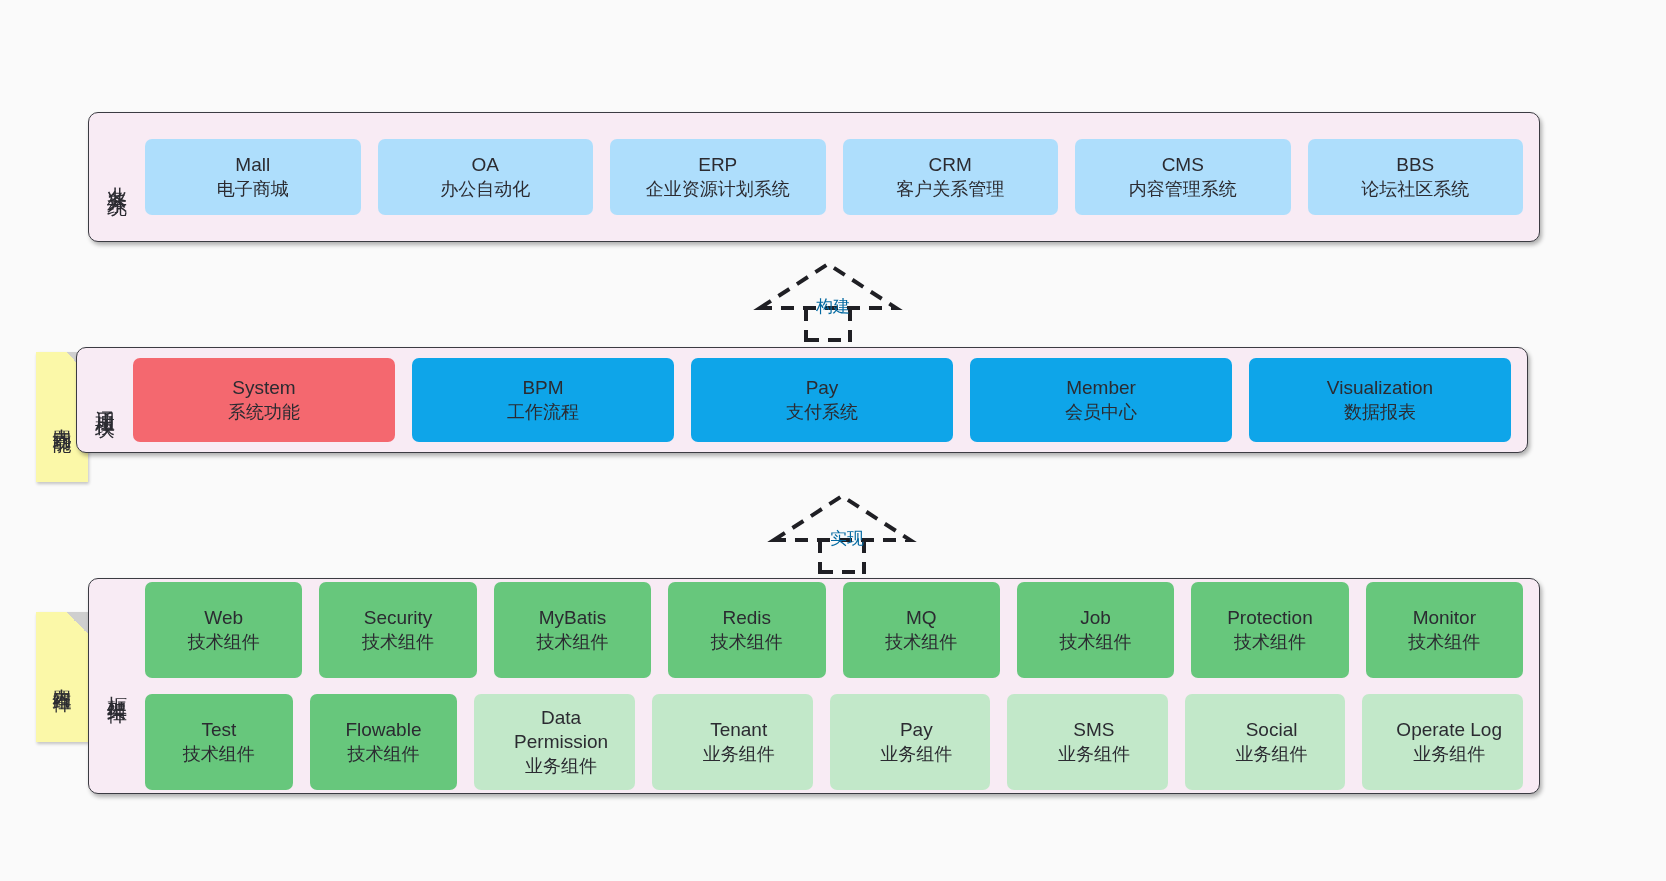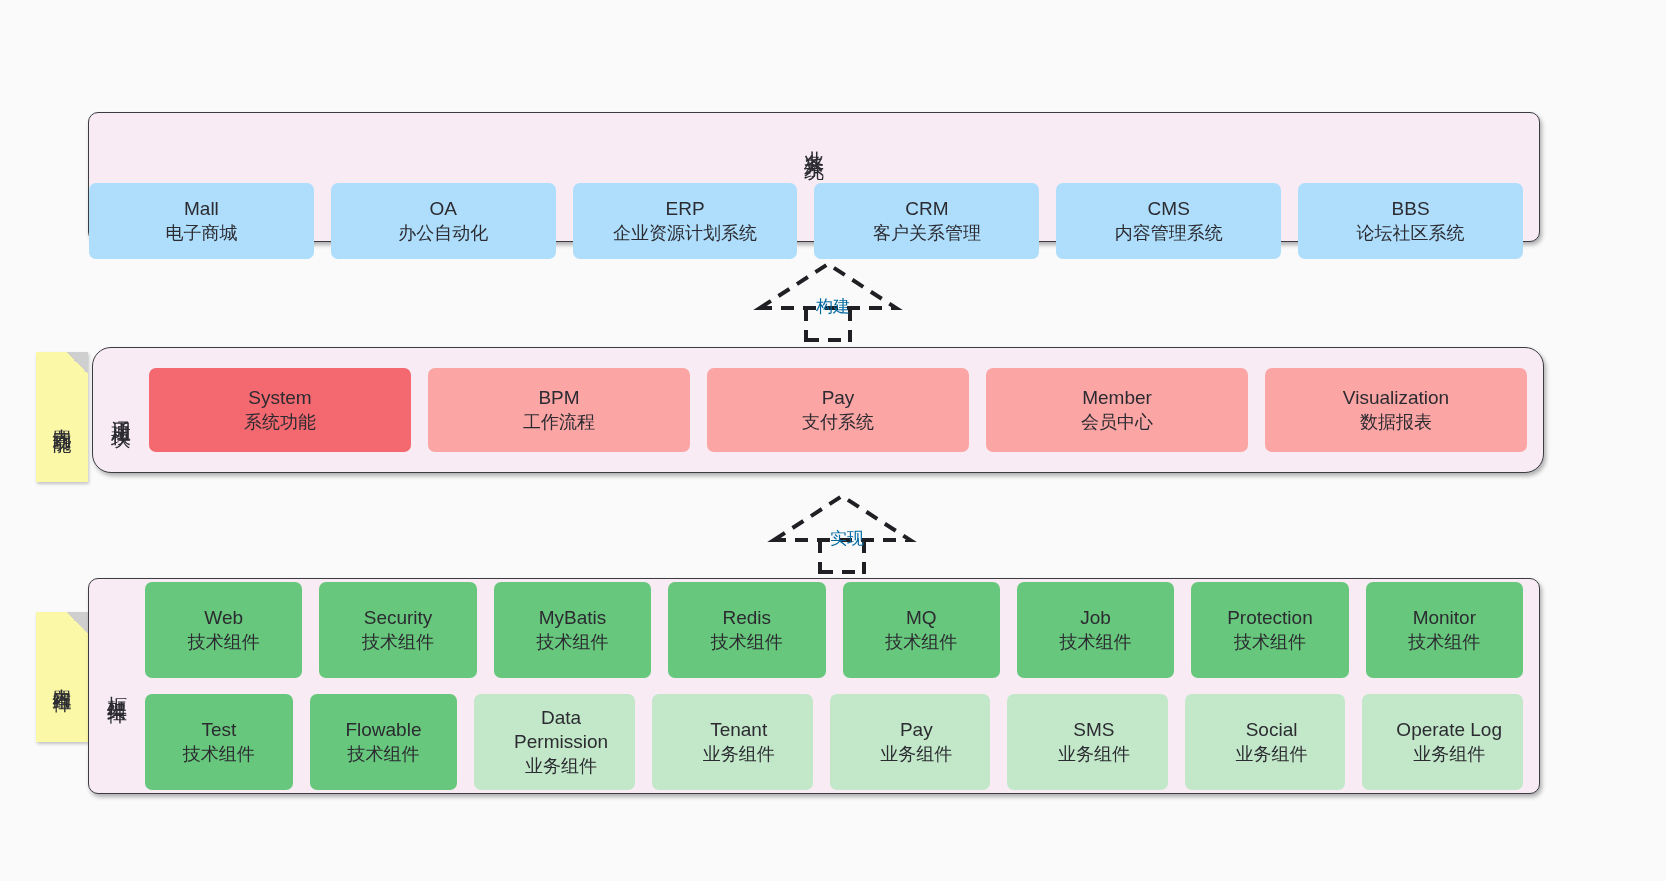--- a/index.html
+++ b/index.html
@@ -112,7 +112,7 @@
 
 <div id="stage">
 
-  <div class="layer" id="layer-business" style="left:88px; top:112px; width:1452px; height:130px;flex-direction:column;">
+  <div class="layer" id="layer-business" style="left:88px; top:112px; width:1452px; height:130px;">
     <div class="layer-label">业务系统</div>
     <div class="layer-body">
       <div class="box-row">

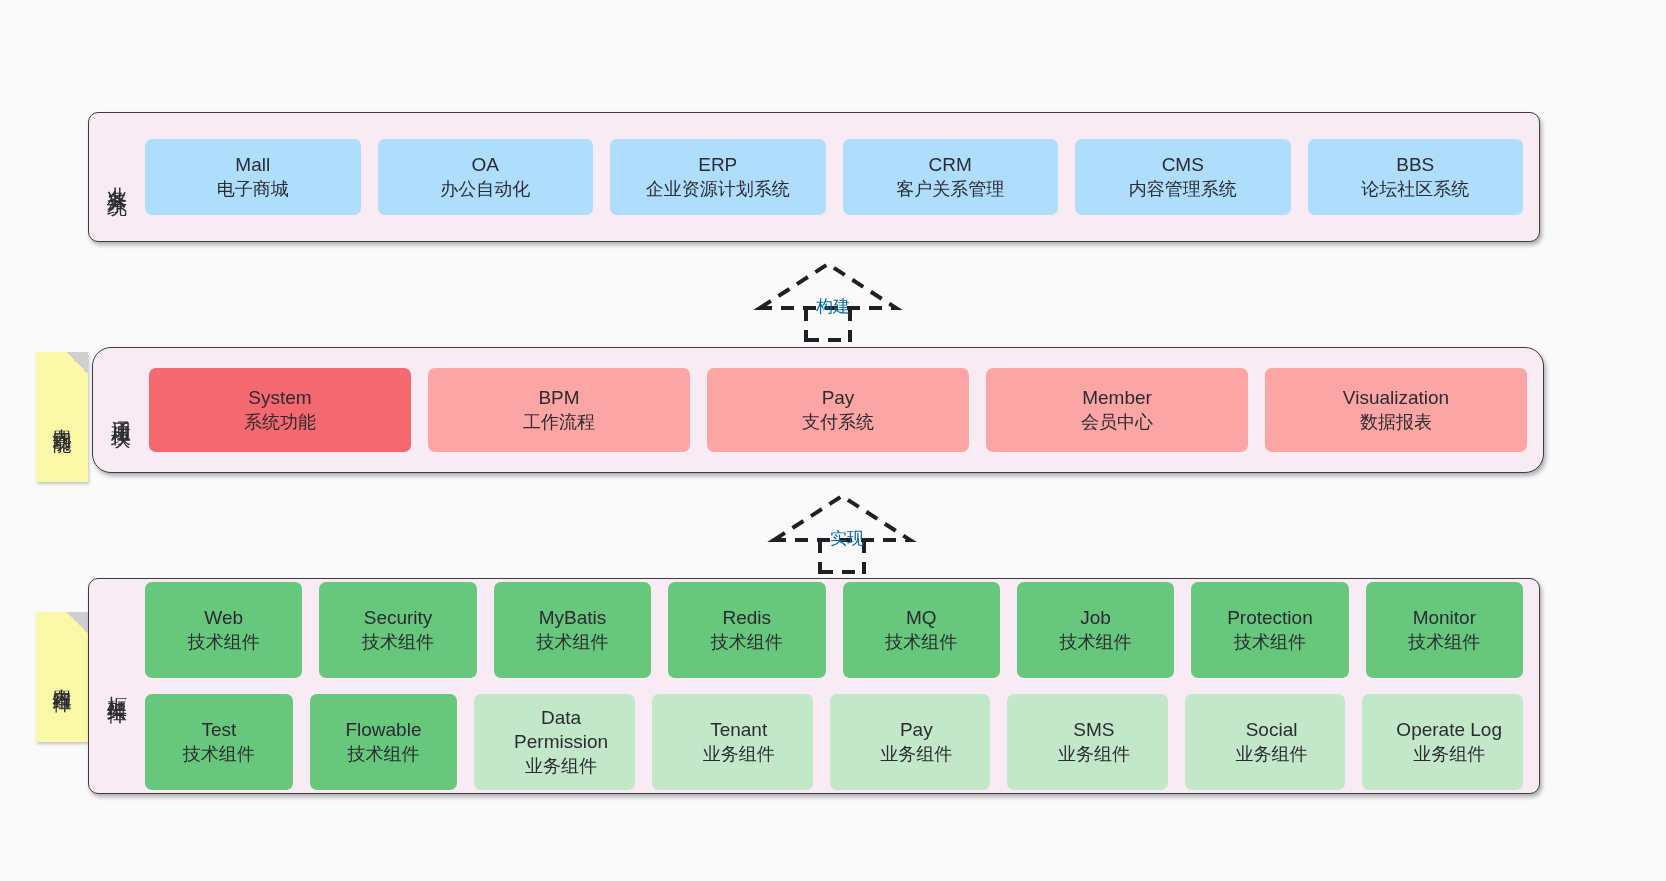--- a/index.html
+++ b/index.html
@@ -159,7 +159,7 @@
     <span>内置功能</span>
   </div>
 
-  <div class="layer" id="layer-module" style="left:92px; top:347px; width:1452px; height:126px;border-radius:19px;">
+  <div class="layer" id="layer-module" style="left:76px; top:347px; width:1452px; height:106px;">
     <div class="layer-label">通用模块</div>
     <div class="layer-body">
       <div class="box-row">

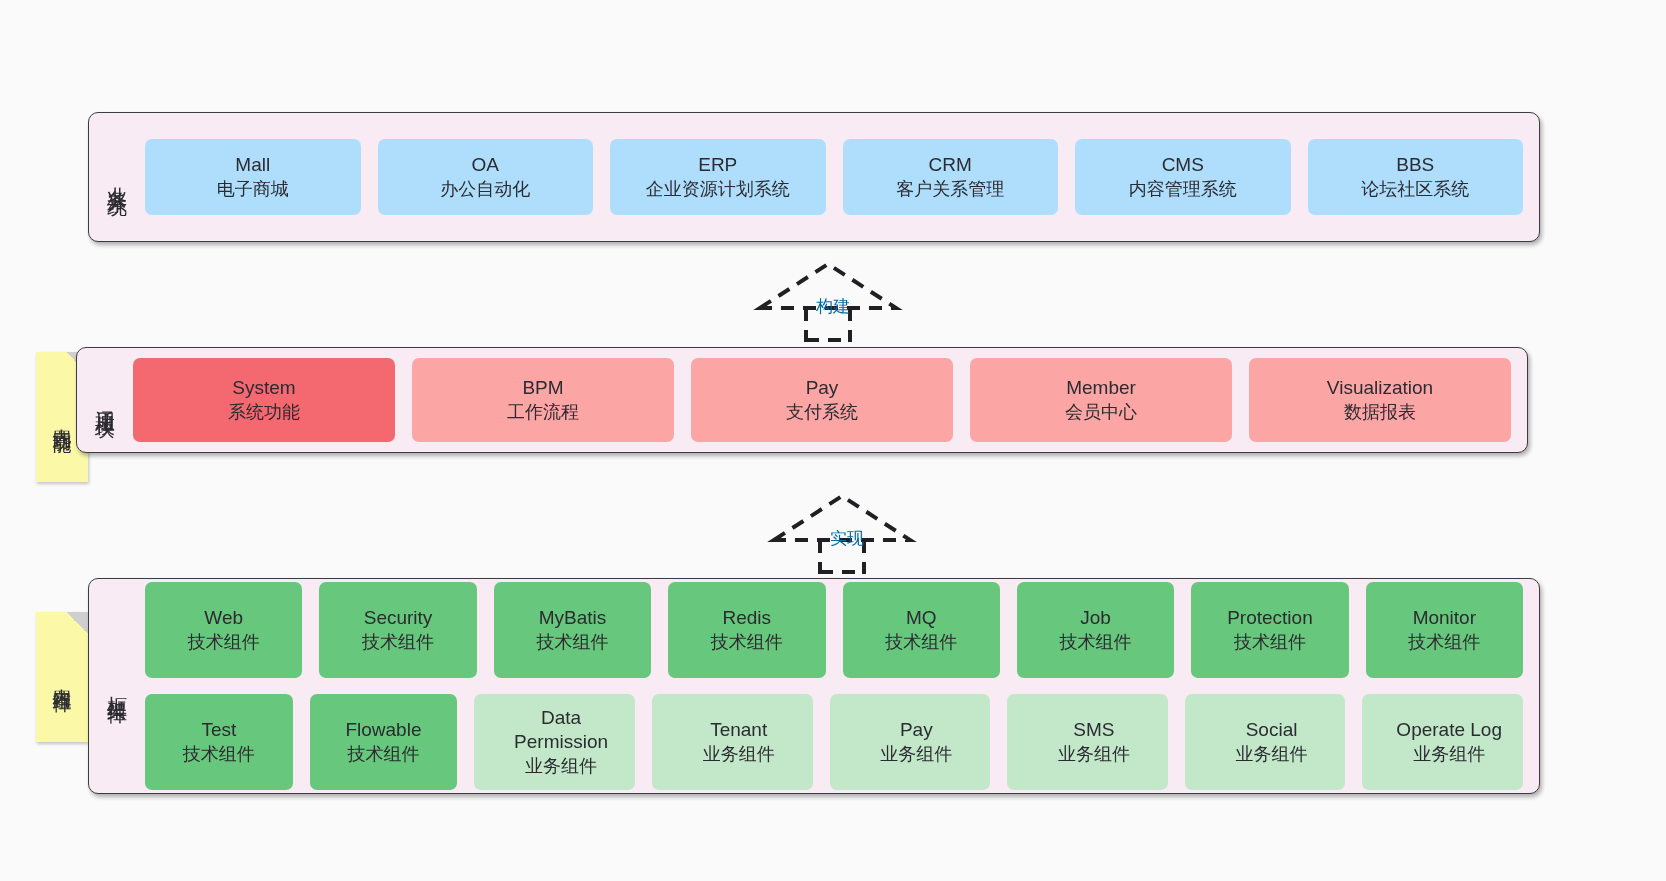--- a/index.html
+++ b/index.html
@@ -67,7 +67,7 @@
 
   .c-blue       { background: #AEDEFC; }
   .c-red        { background: #F4686F; }
-  .c-pink       { background: #fca5a5; }
+  .c-pink       { background: #0ea5e9; }
   .c-green      { background: #67C77C; }
   .c-lightgreen { background: #C2E8C9; padding-left: 19px; }
 

